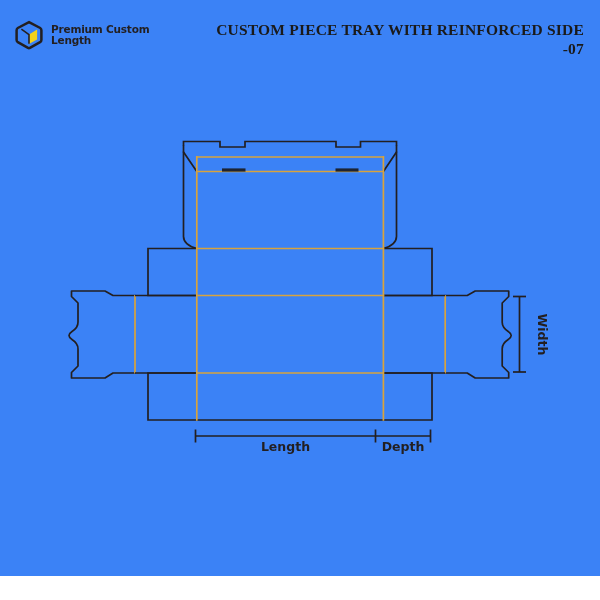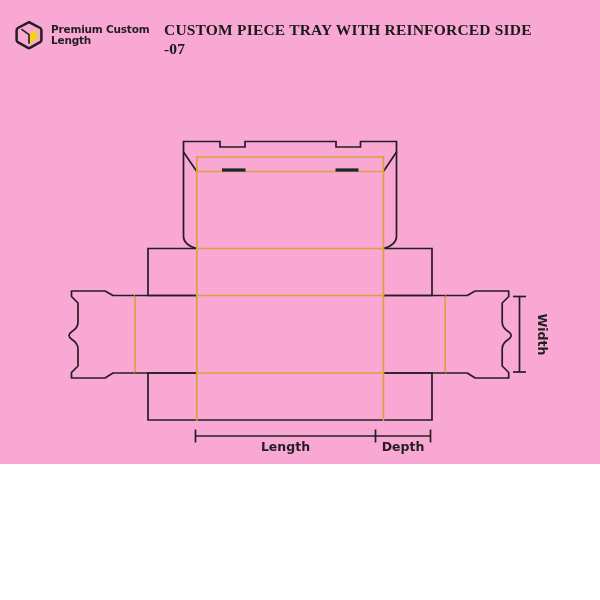--- a/index.html
+++ b/index.html
@@ -18,8 +18,8 @@
   #page {
     position: relative;
     width: 600px;
-    height: 464px;
-    background: #f9a8d4;
+    height: 576px;
+    background: #3b82f6;
   }
   
   #header {

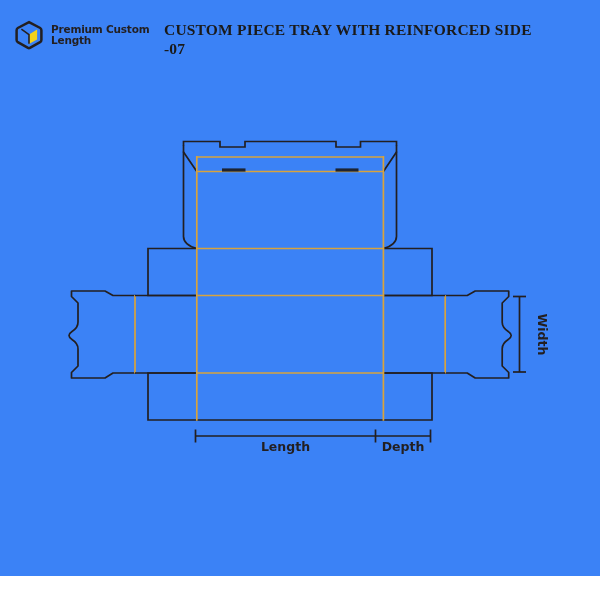--- a/index.html
+++ b/index.html
@@ -56,7 +56,7 @@
     right: 16px;
     top: 20px;
     width: 420px;
-    text-align: left;
+    text-align: right;
     font-family: "Liberation Serif", serif;
     font-weight: bold;
     font-size: 15.5px;

